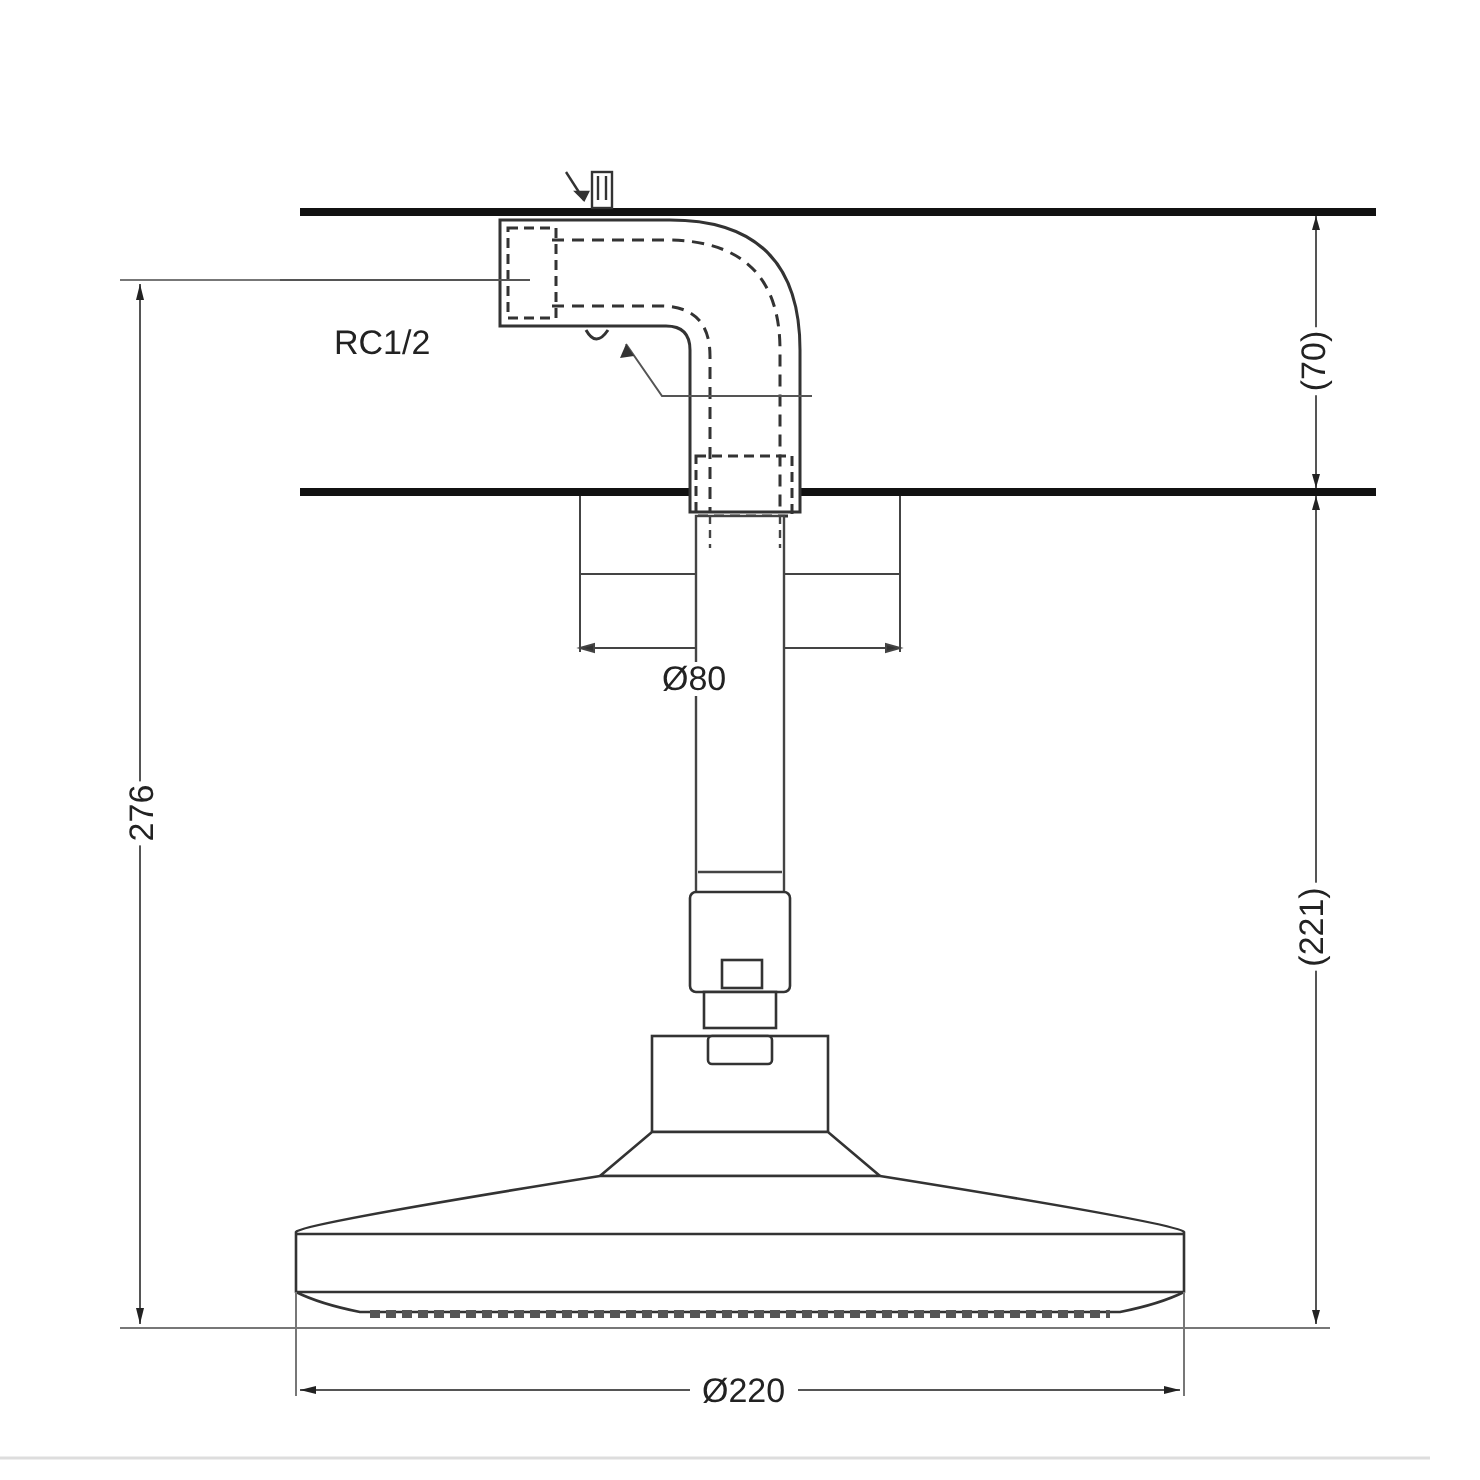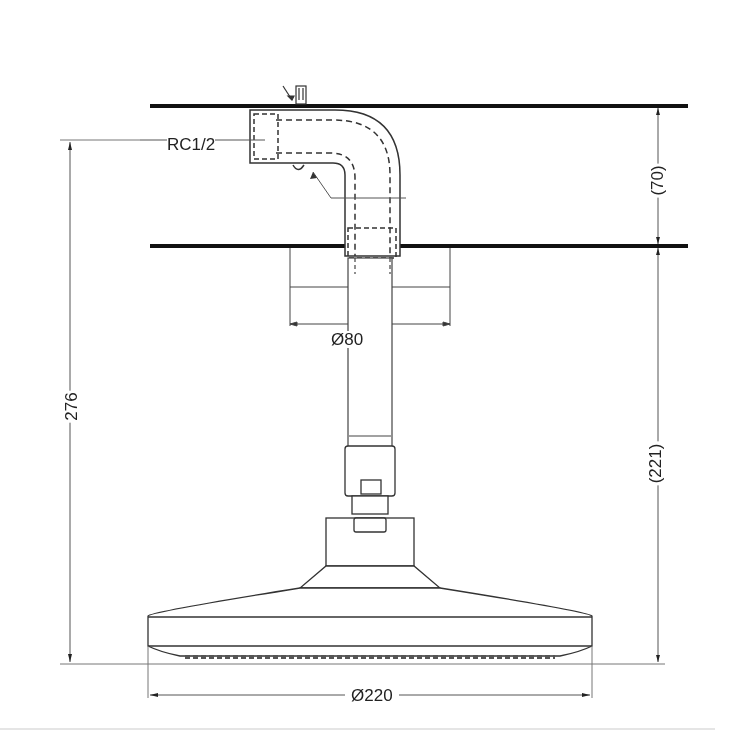--- a/index.html
+++ b/index.html
@@ -96,7 +96,7 @@
     <line x1="0" y1="729" x2="715" y2="729" stroke="#ddd" stroke-width="1.5"></line>
   </svg>
 
-  <div class="lbl" style="left:167px; top:136px;">RC1/2</div>
+  <div class="lbl" style="left:167px; top:163px;">RC1/2</div>
   <div class="lbl" style="left:331px; top:331px;">Ø80</div>
   <div class="lbl" style="left:345px; top:687px; padding:0 6px;">Ø220</div>
   <div class="lbl vert" style="left:55px; top:394px; padding:4px 2px;">276</div>

